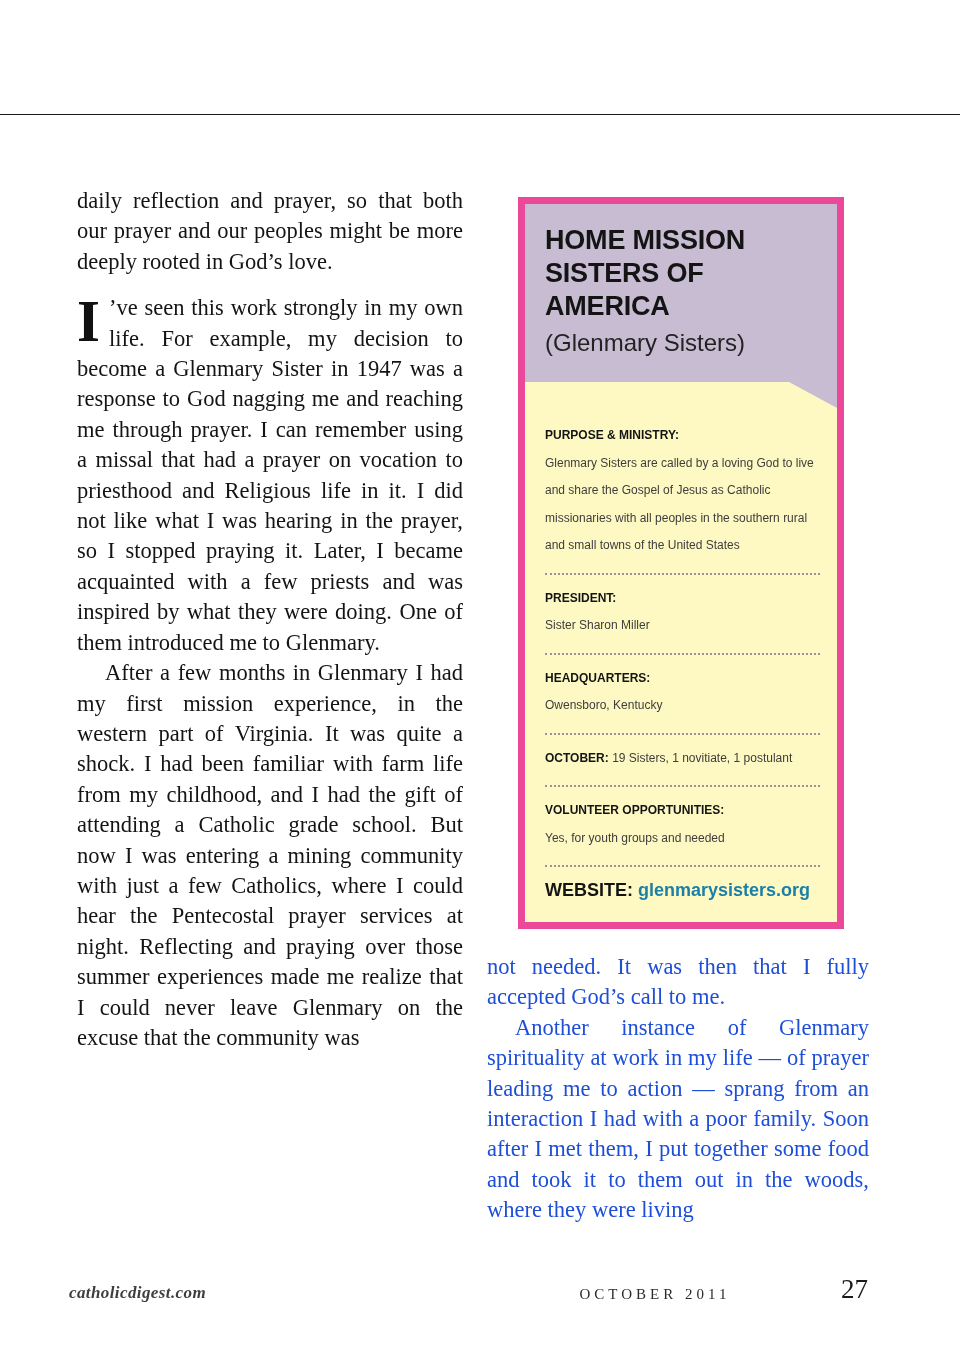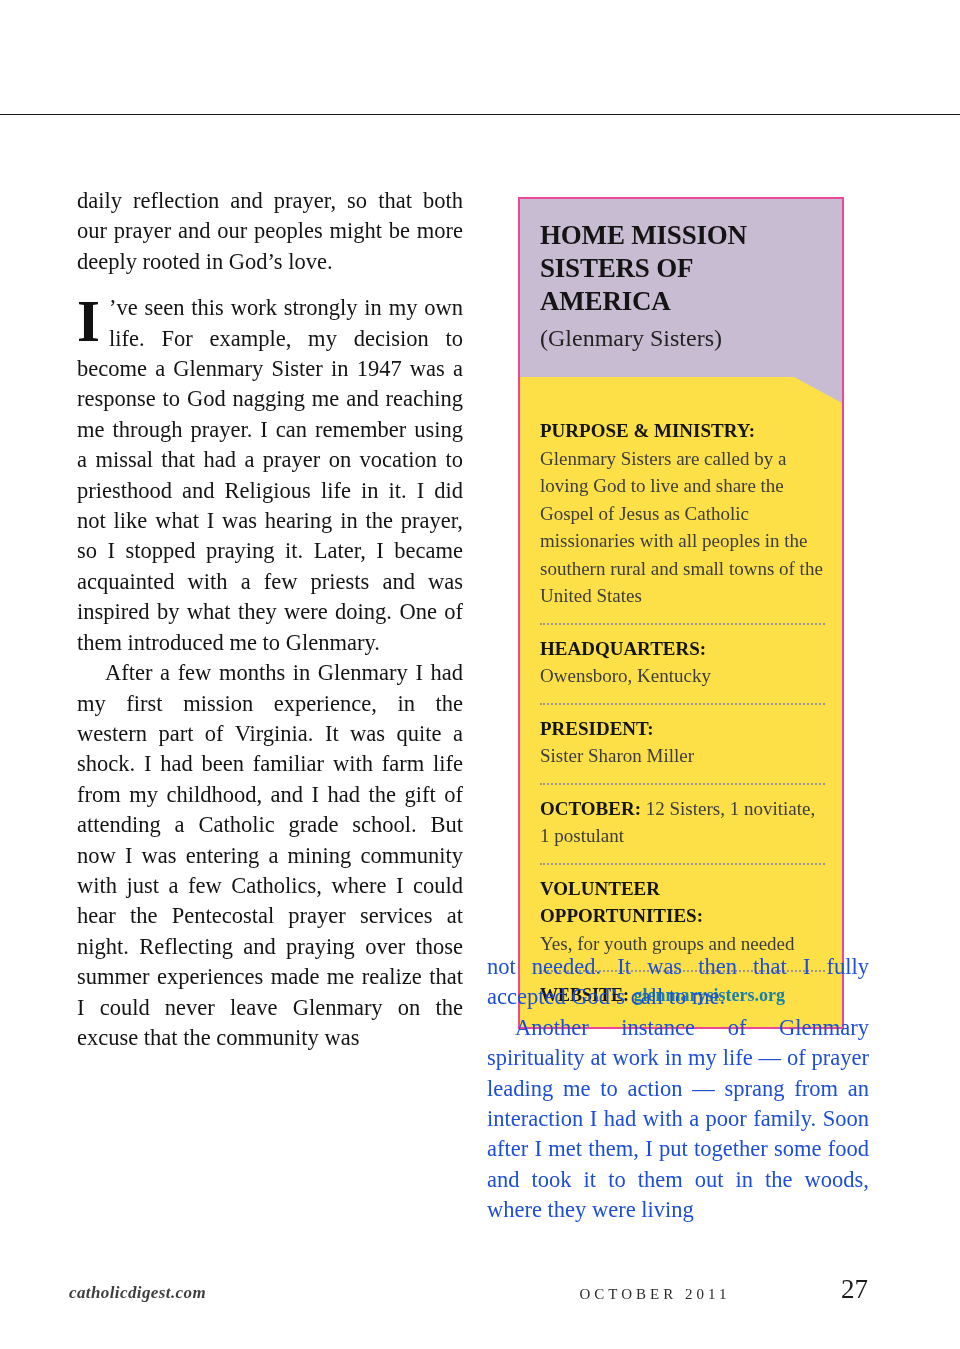--- a/index.html
+++ b/index.html
@@ -33,8 +33,8 @@
   
   .sidebar {
     position: absolute; left: 518px; top: 197px; width: 326px;
-    border: 2px solid #ec4899; background: #fde047;
-    font-family: Liberation Serif, serif;
+    border: 7px solid #ec4899; background: #fef9c3;
+    font-family: Liberation Sans, sans-serif;
   }
   .sidebar-header {
     background: #c8bcd3; padding: 20px 18px 24px 20px; position: relative;

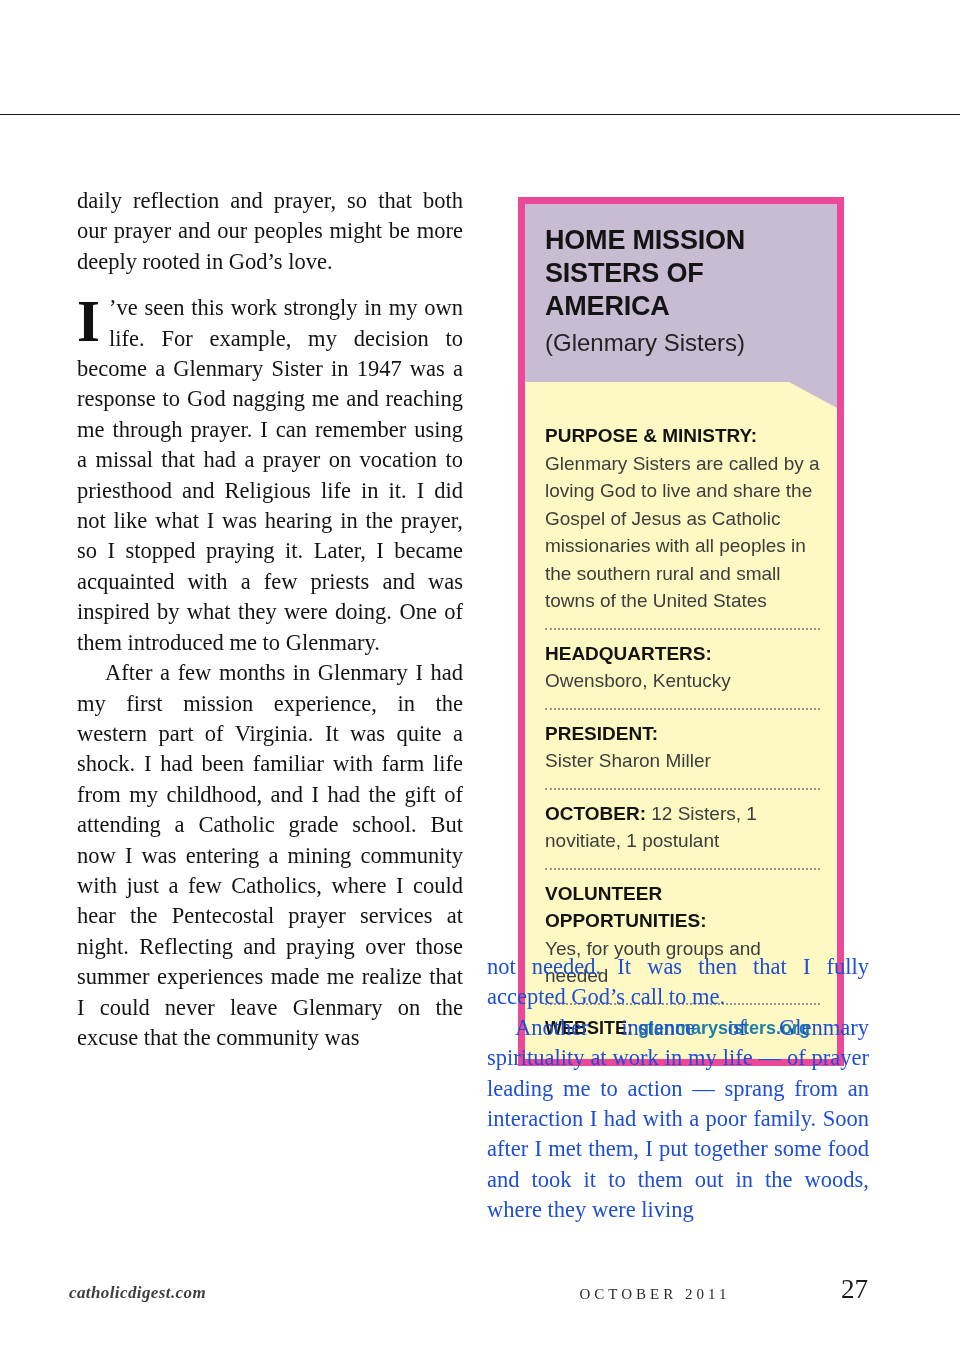--- a/index.html
+++ b/index.html
@@ -50,7 +50,7 @@
   .section {
     padding: 10px 0 13px 0;
     border-bottom: 2px dotted #979399;
-    font-size: 19px; line-height: 27.5px; color: #3d3d3d;
+    font-size: 12px; line-height: 27.5px; color: #3d3d3d;
   }
   .section:last-child { border-bottom: none; }
   .label { font-weight: 700; color: #141414; }

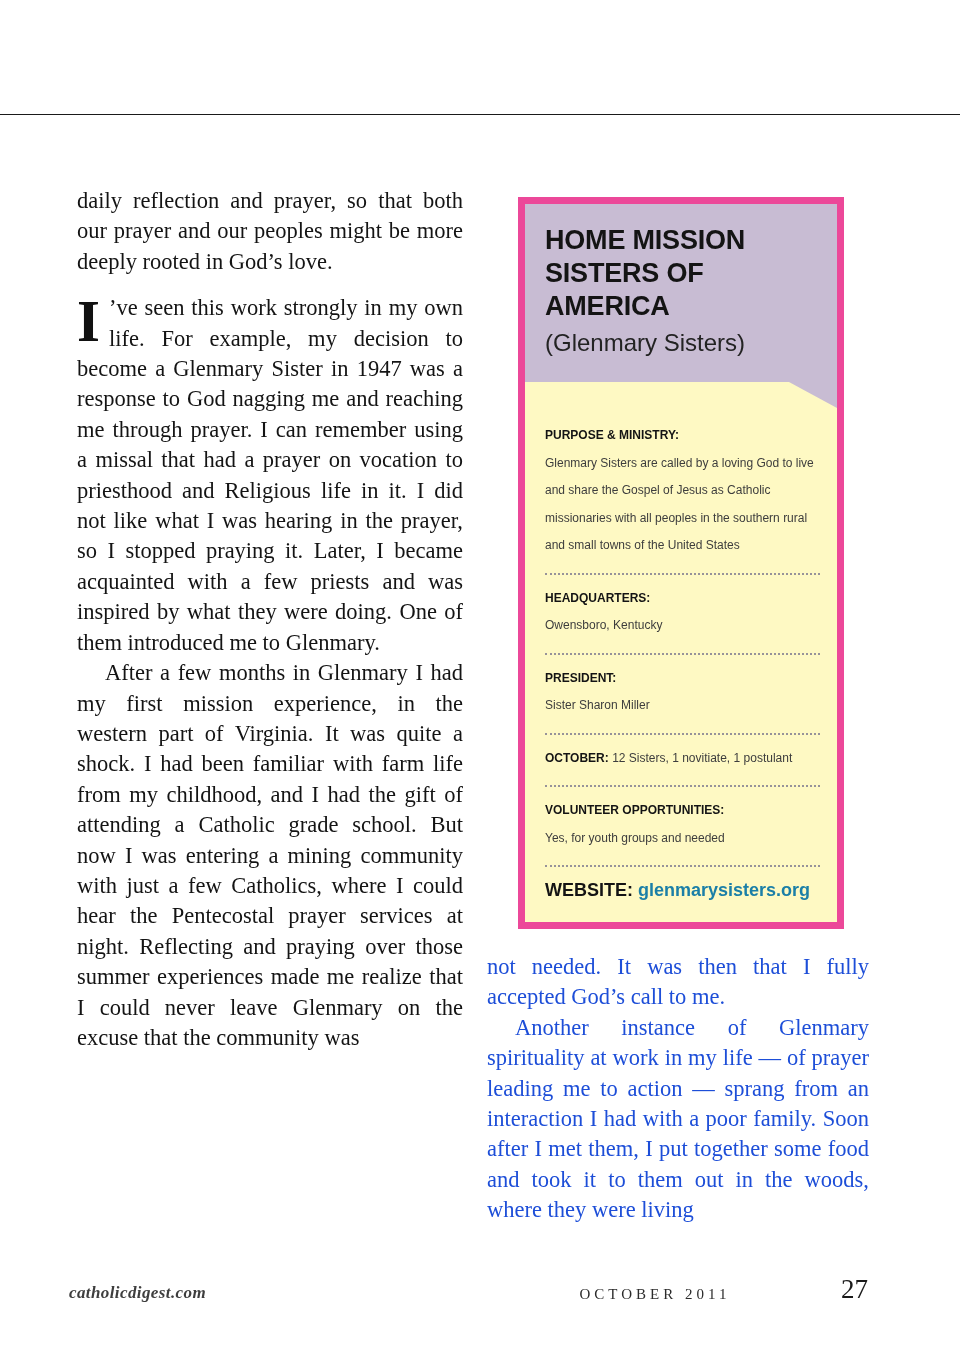--- a/index.html
+++ b/index.html
@@ -102,13 +102,13 @@
       </div>
 
       <div class="section">
-        <div class="label">HEADQUARTERS:</div>
-        <div class="value">Owensboro, Kentucky</div>
+        <div class="label">PRESIDENT:</div>
+        <div class="value">Sister Sharon Miller</div>
       </div>
 
       <div class="section">
-        <div class="label">PRESIDENT:</div>
-        <div class="value">Sister Sharon Miller</div>
+        <div class="label">HEADQUARTERS:</div>
+        <div class="value">Owensboro, Kentucky</div>
       </div>
 
       <div class="section">

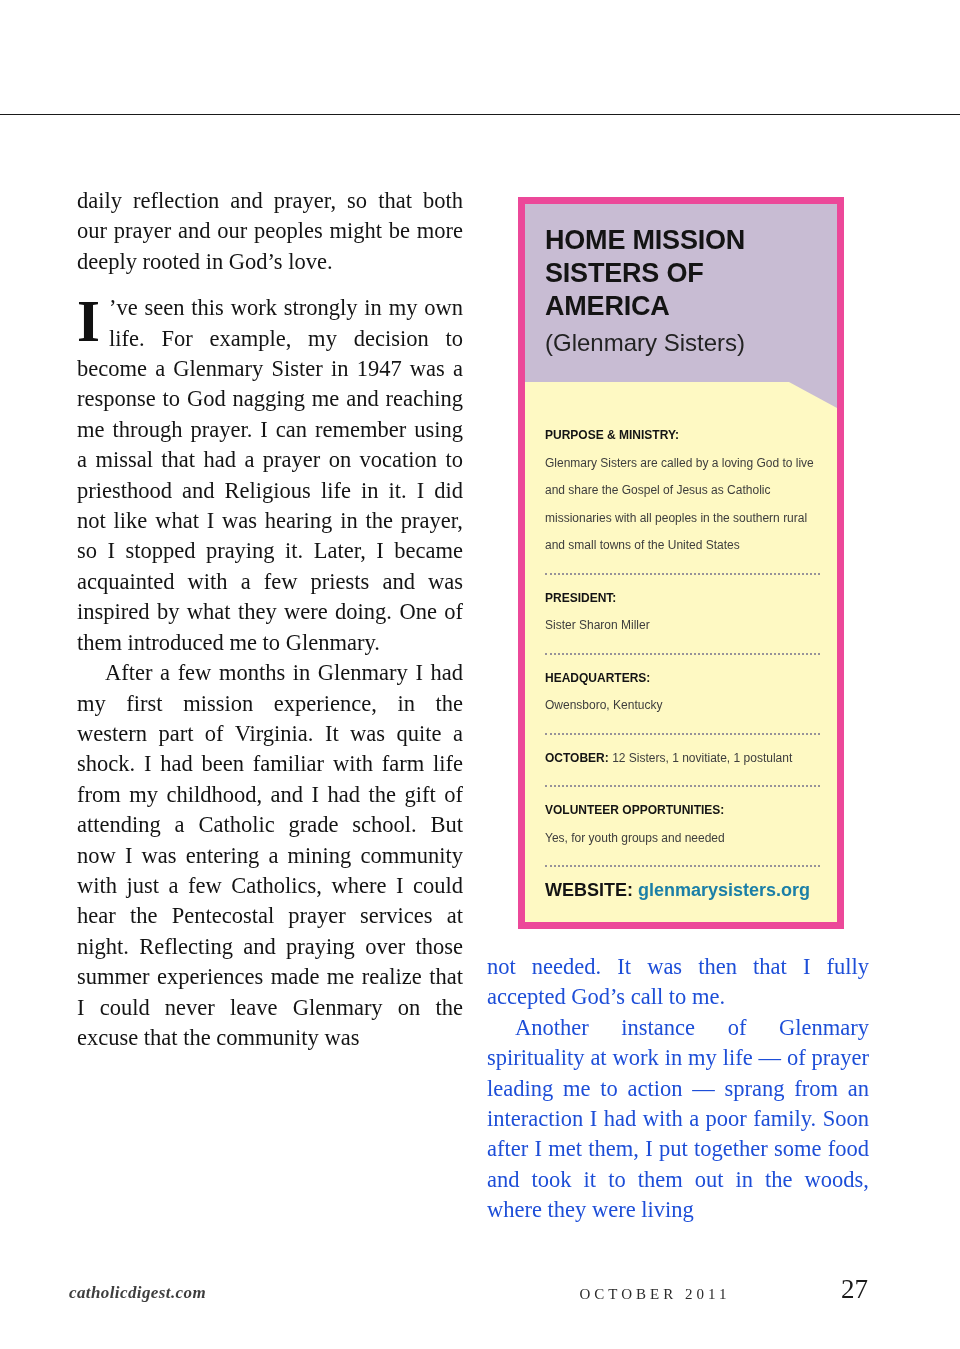--- a/index.html
+++ b/index.html
@@ -113,7 +113,7 @@
 
       <div class="section">
         <span class="label">OCTOBER:</span>
-        <span class="value">12 Sisters, 1 novitiate, 1 postulant</span>
+        <span class="value">19 Sisters, 1 novitiate, 1 postulant</span>
       </div>
 
       <div class="section">

